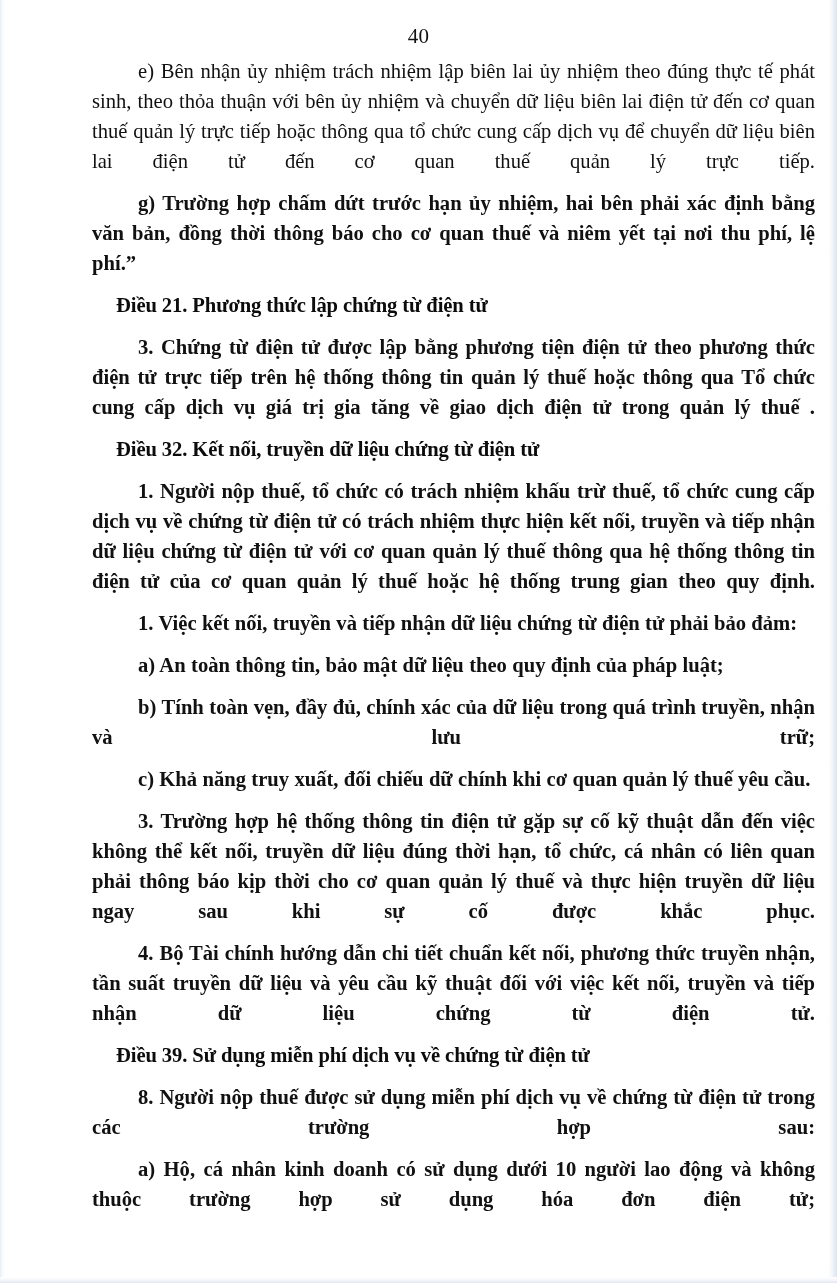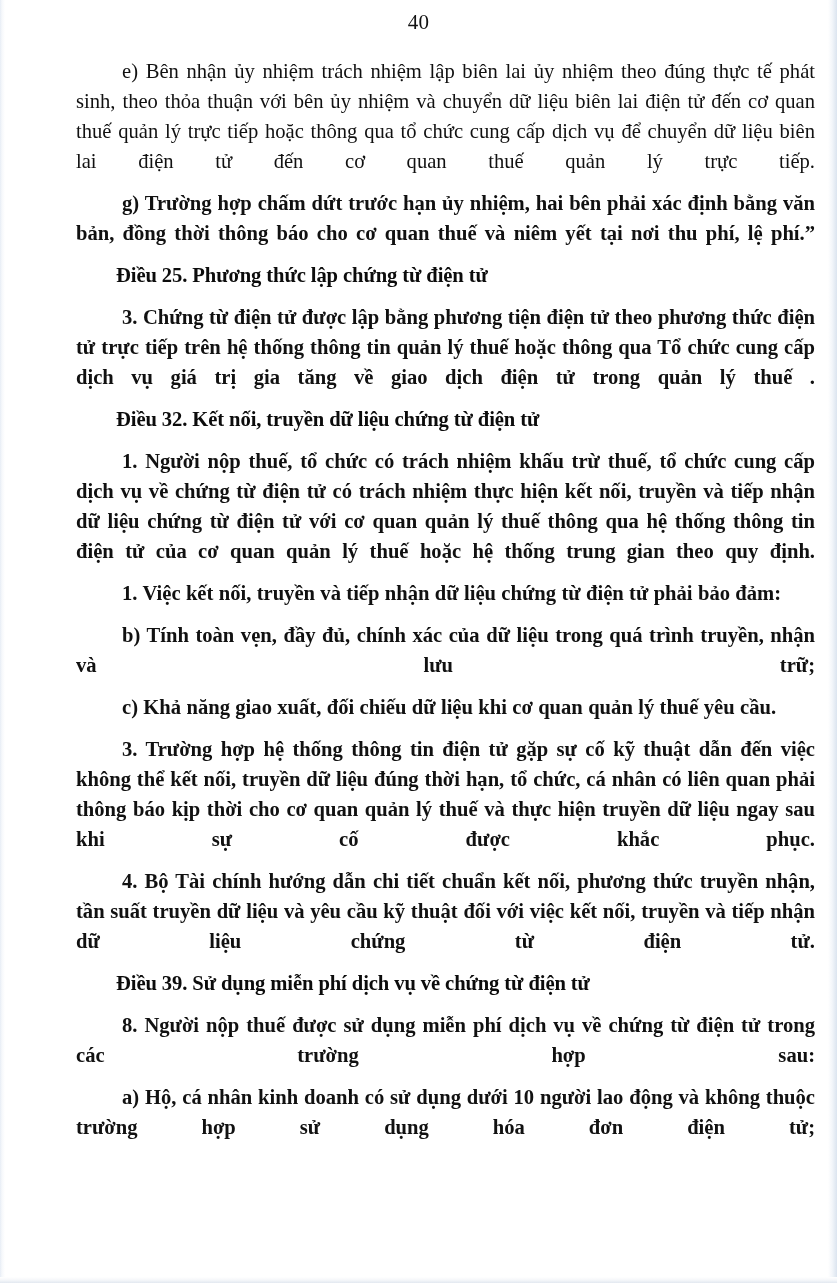--- a/index.html
+++ b/index.html
@@ -46,7 +46,7 @@
 
   .page-number {
     position: absolute;
-    top: 10px;
+    top: 24px;
     left: 0;
     width: 837px;
     text-align: center;

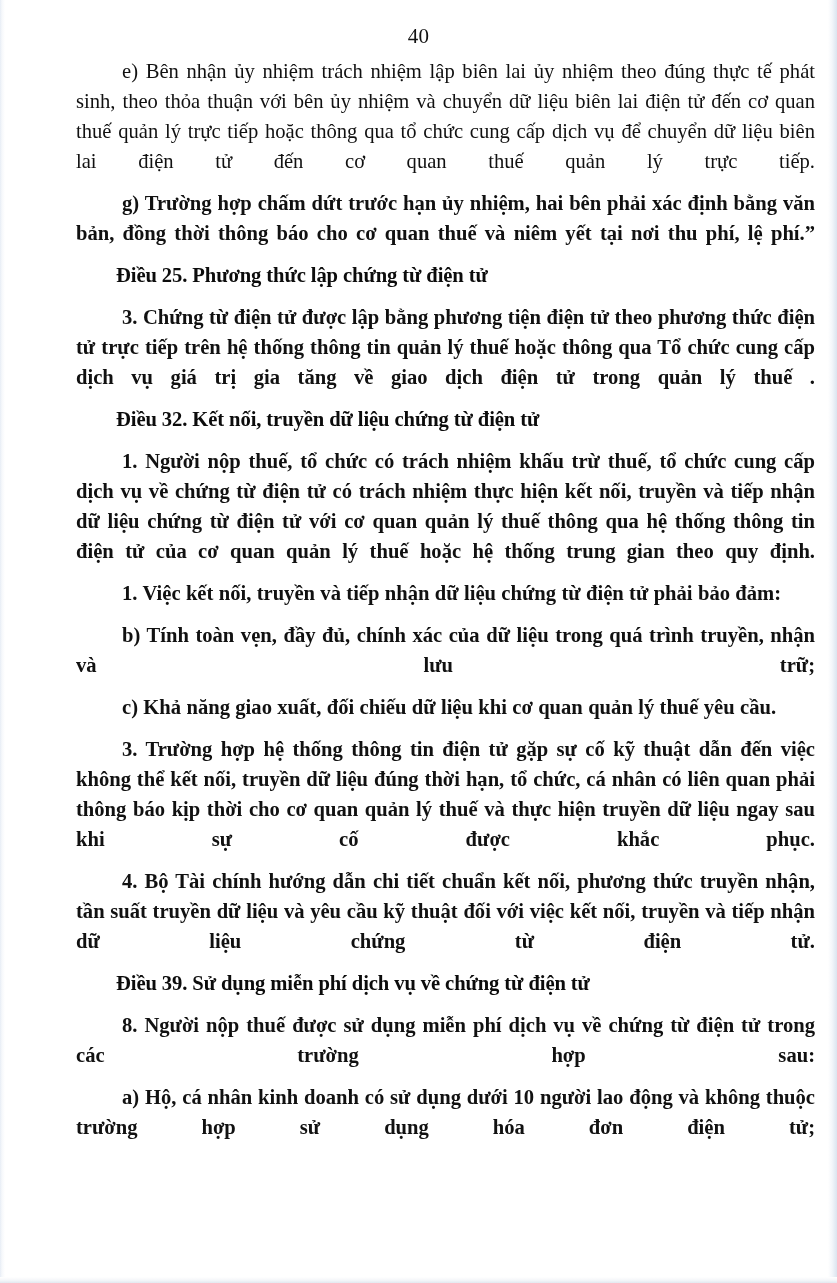--- a/index.html
+++ b/index.html
@@ -64,7 +64,7 @@
   }
 
   p.para {
-    margin: 0 0 0 0;
+    margin: 0 0 0 16px;
     font-family: "Liberation Serif", "DejaVu Serif", serif;
     font-size: 20.6px;
     line-height: 30px;

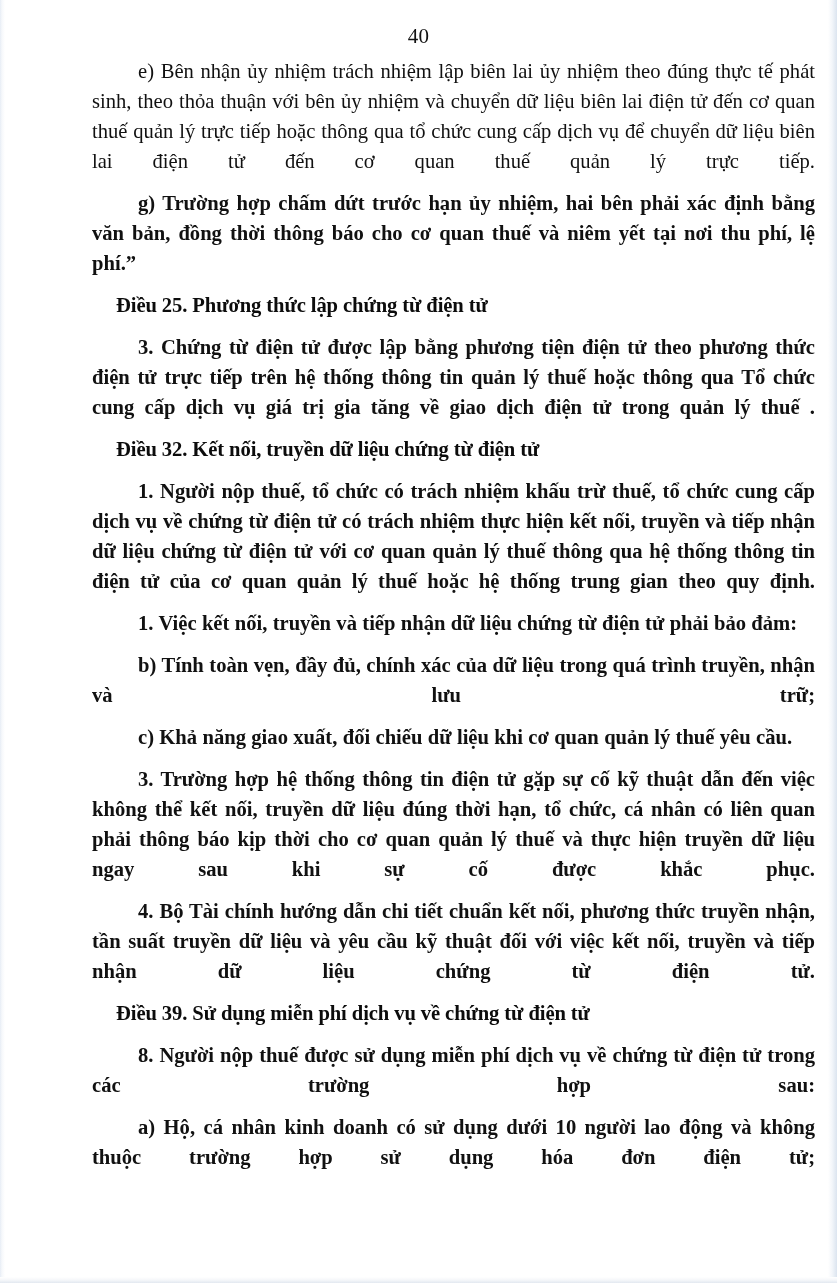--- a/index.html
+++ b/index.html
@@ -112,7 +112,7 @@
 
     <p class="para gap-before last-line-stretch">g) Trường hợp chấm dứt trước hạn ủy nhiệm, hai bên phải xác định bằng văn bản, đồng thời thông báo cho cơ quan thuế và niêm yết tại nơi thu phí, lệ phí.”</p>
 
-    <p class="heading">Điều 25. Phương thức lập chứng từ điện tử</p>
+    <p class="heading">Điều 21. Phương thức lập chứng từ điện tử</p>
 
     <p class="para gap-before last-line-stretch">3. Chứng từ điện tử được lập bằng phương tiện điện tử theo phương thức điện tử trực tiếp trên hệ thống thông tin quản lý thuế hoặc thông qua Tổ chức cung cấp dịch vụ giá trị gia tăng về giao dịch điện tử trong quản lý thuế .</p>
 

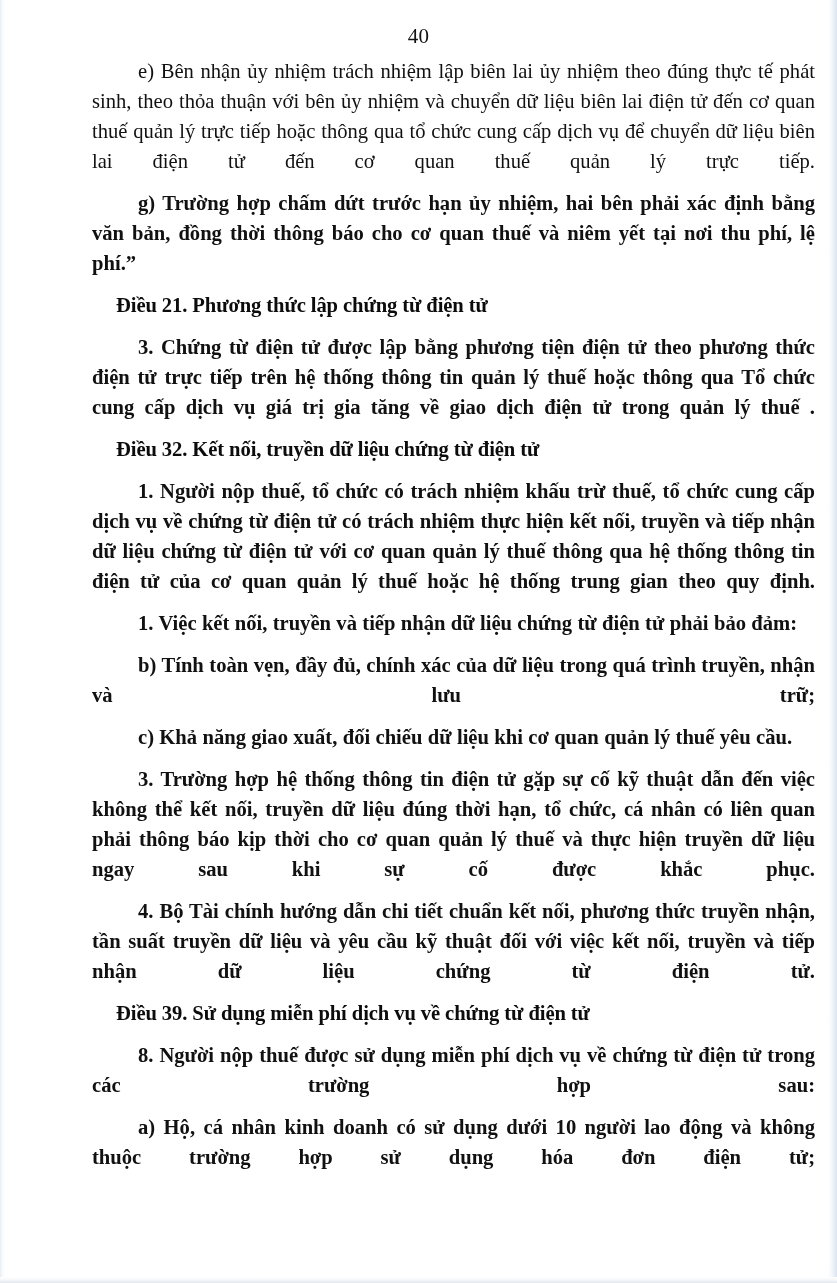--- a/index.html
+++ b/index.html
@@ -123,6 +123,7 @@
 
     <p class="para gap-before">1. Việc kết nối, truyền và tiếp nhận dữ liệu chứng từ điện tử phải bảo đảm:</p>
 
+    <p class="para gap-before">a) An toàn thông tin, bảo mật dữ liệu theo quy định của pháp luật;</p>
 
     <p class="para gap-before last-line-stretch">b) Tính toàn vẹn, đầy đủ, chính xác của dữ liệu trong quá trình truyền, nhận và lưu trữ;</p>
 

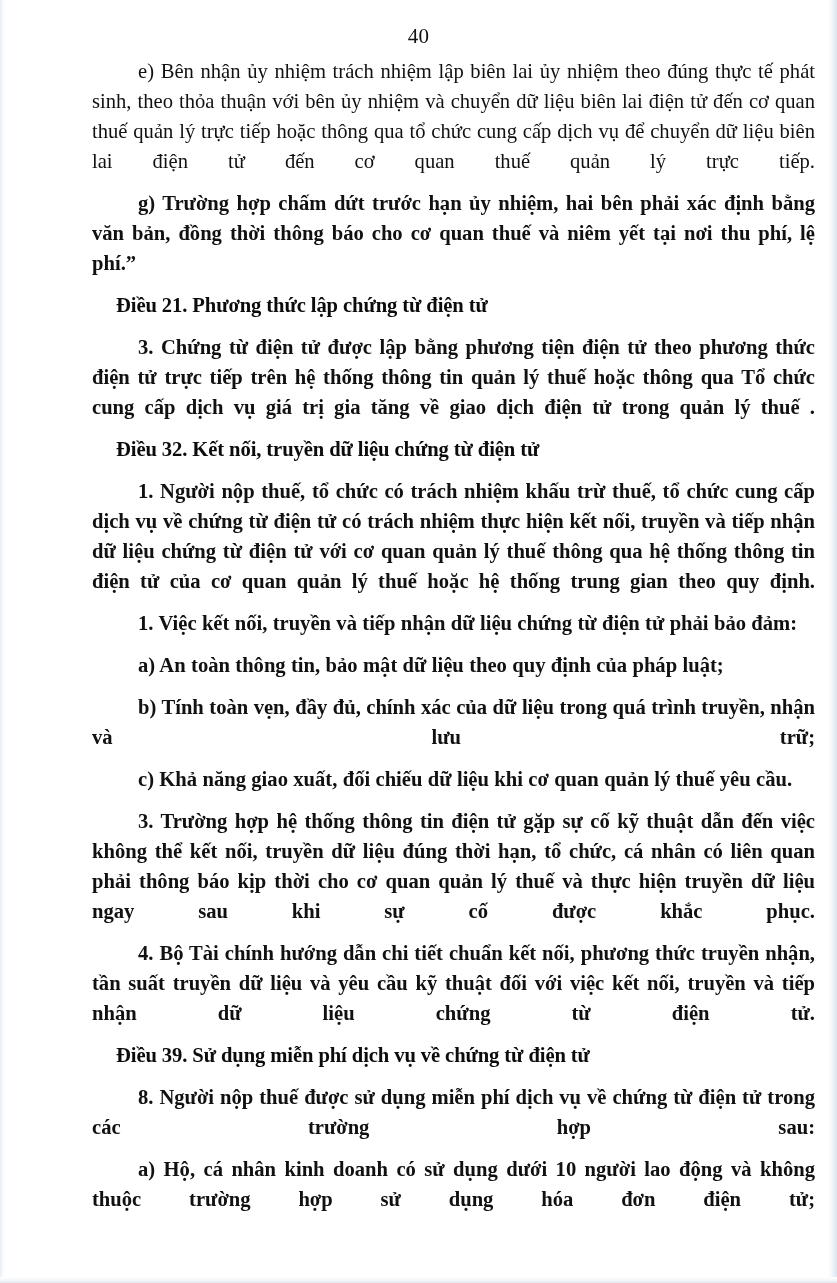--- a/index.html
+++ b/index.html
@@ -127,7 +127,7 @@
 
     <p class="para gap-before last-line-stretch">b) Tính toàn vẹn, đầy đủ, chính xác của dữ liệu trong quá trình truyền, nhận và lưu trữ;</p>
 
-    <p class="para gap-before">c) Khả năng giao xuất, đối chiếu dữ liệu khi cơ quan quản lý thuế yêu cầu.</p>
+    <p class="para gap-before">c) Khả năng truy xuất, đối chiếu dữ chính khi cơ quan quản lý thuế yêu cầu.</p>
 
     <p class="para gap-before last-line-stretch">3. Trường hợp hệ thống thông tin điện tử gặp sự cố kỹ thuật dẫn đến việc không thể kết nối, truyền dữ liệu đúng thời hạn, tổ chức, cá nhân có liên quan phải thông báo kịp thời cho cơ quan quản lý thuế và thực hiện truyền dữ liệu ngay sau khi sự cố được khắc phục.</p>
 

